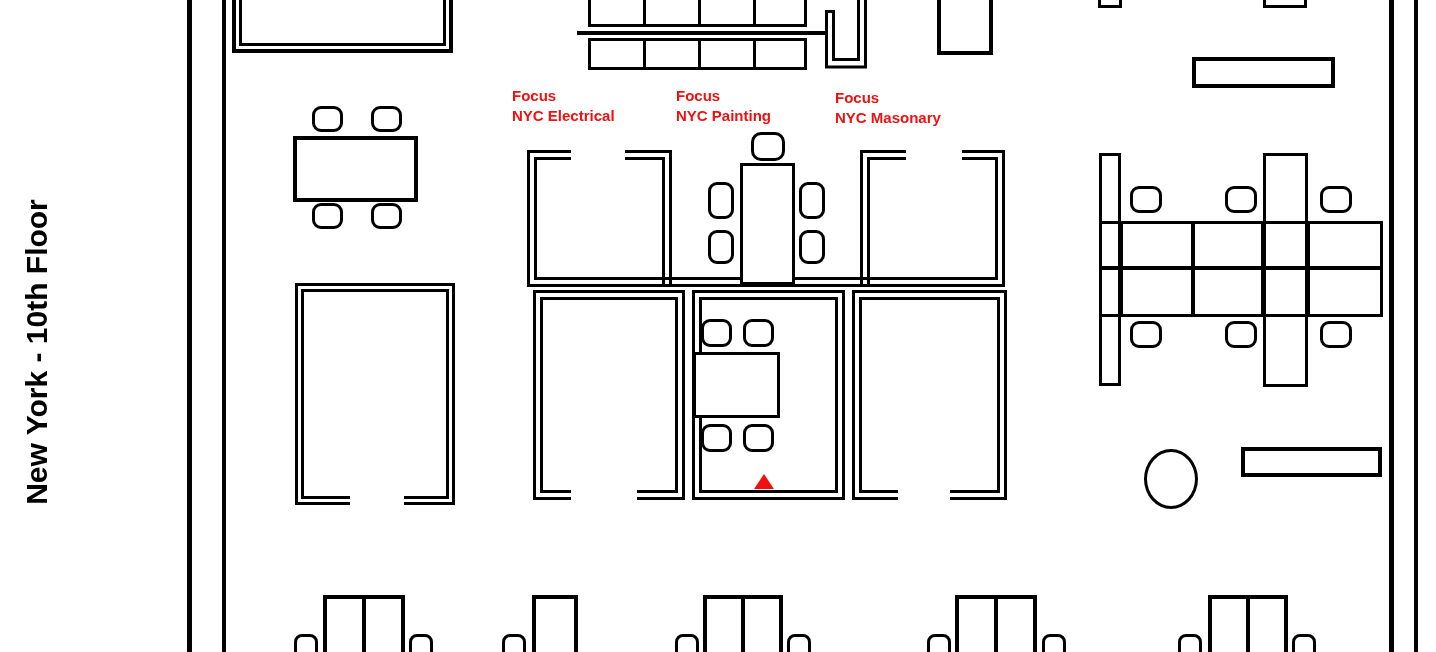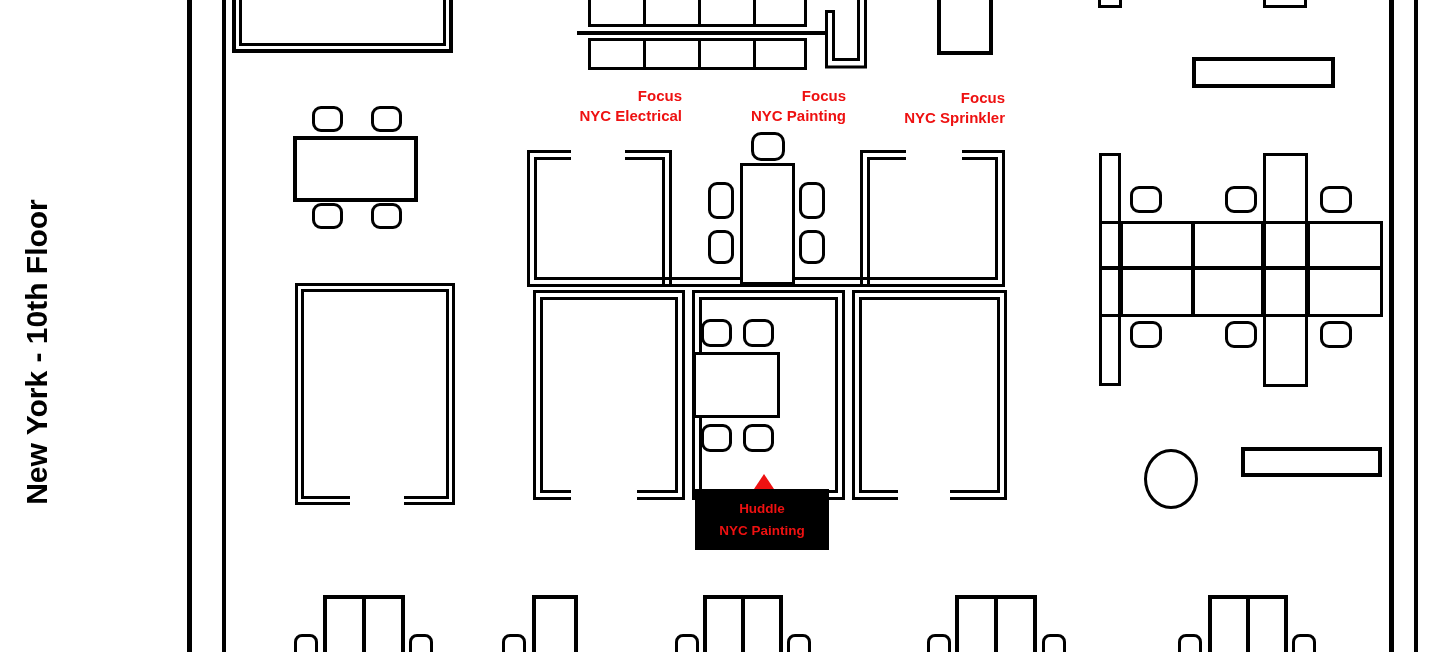--- a/index.html
+++ b/index.html
@@ -20,7 +20,7 @@
   .room9{border-width:9px;}
   .hollowbar{position:absolute;box-sizing:border-box;border:3px solid #000;background:#fff;z-index:0;}
   .patch{position:absolute;background:#fff;z-index:3;}
-  .rlabel{position:absolute;width:170px;text-align:right;font-weight:bold;font-size:15px;
+  .rlabel{position:absolute;width:170px;text-align:left;font-weight:bold;font-size:15px;
           line-height:20px;color:#ee1111;z-index:4;}
   .badge{position:absolute;left:695px;top:489px;width:134px;height:61px;background:#000;
          display:flex;flex-direction:column;align-items:center;justify-content:center;

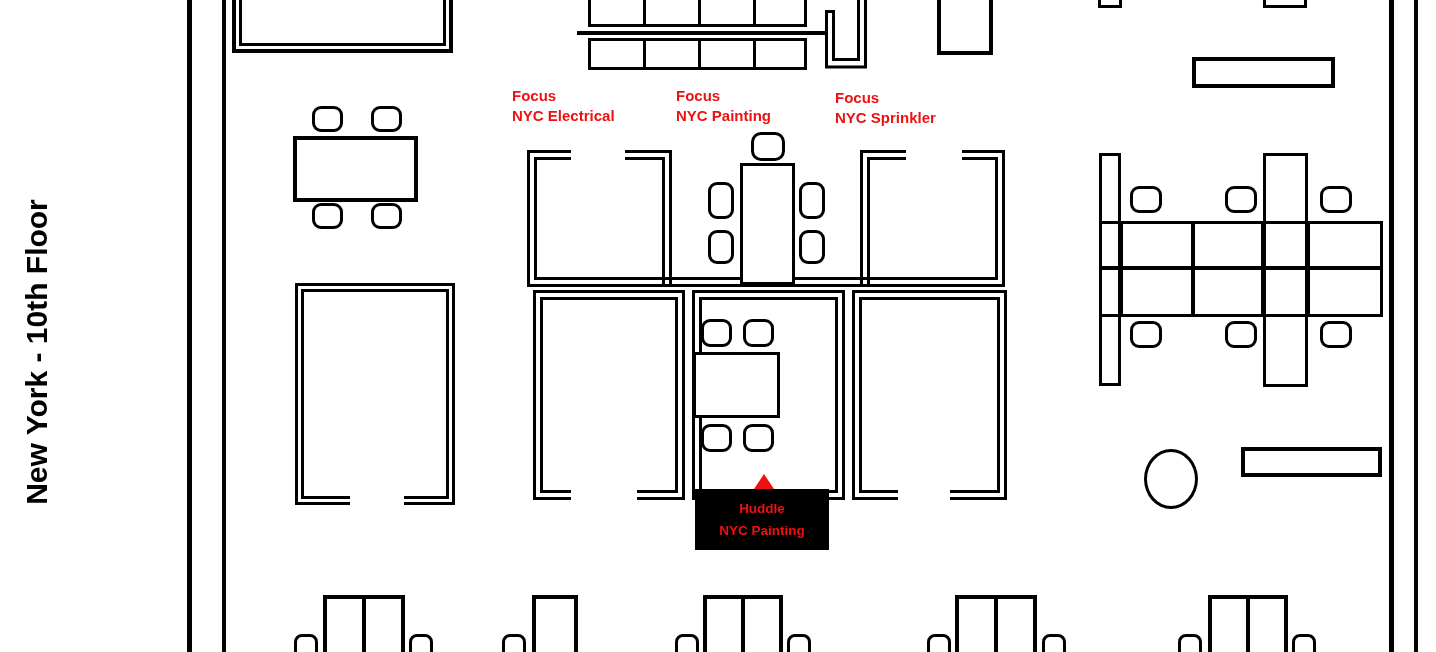--- a/index.html
+++ b/index.html
@@ -86,7 +86,7 @@
   </div>
   <div class="rlabel" style="left:835px;top:88px;">
     <div>Focus</div>
-    <div>NYC Sprinkler</div>
+    <div>NYC Masonary</div>
   </div>
 
   <div class="room" style="left:527px;top:150px;width:145px;height:137px;"></div>

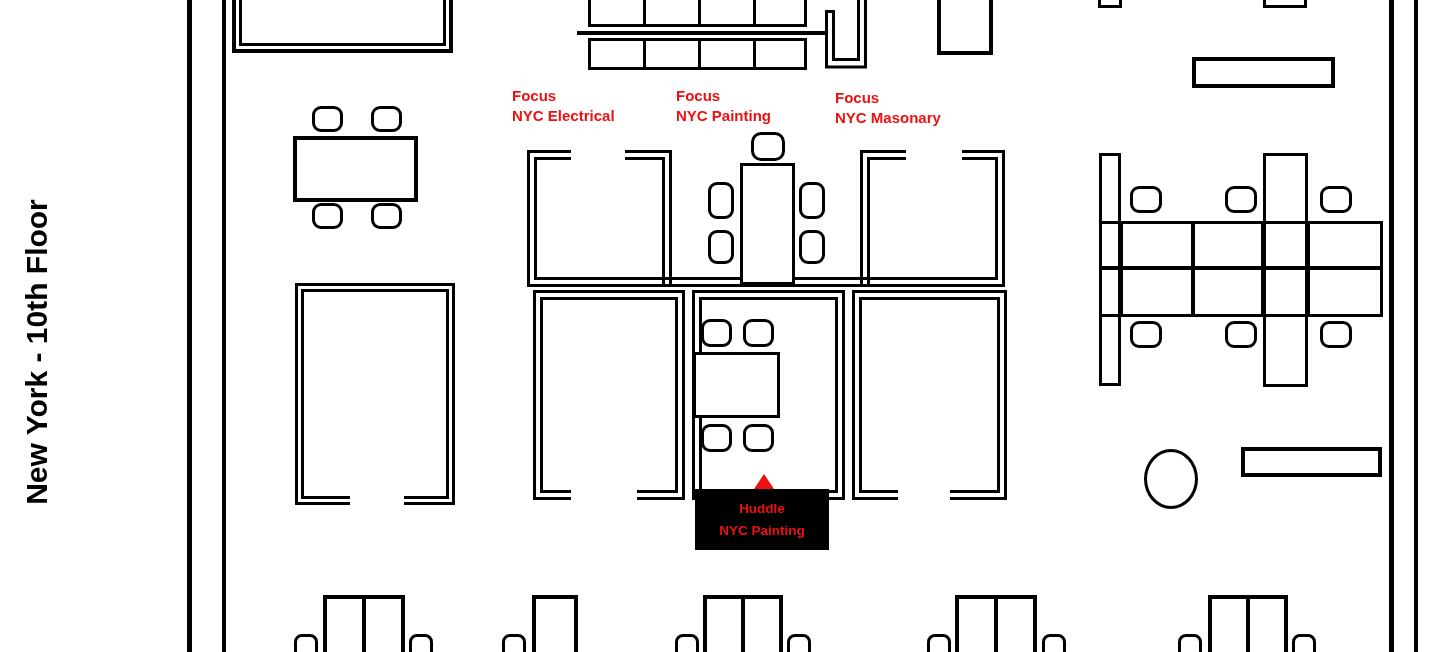--- a/index.html
+++ b/index.html
@@ -115,10 +115,6 @@
   <div class="chair" style="left:743px;top:424px;width:31px;height:28px;"></div>
 
   <div class="tri"></div>
-  <div class="badge">
-    <div>Huddle</div>
-    <div>NYC Painting</div>
-  </div>
 
   <div class="stroke3 open" style="left:1099px;top:221px;width:284px;height:96px;"></div>
   <div class="bar" style="left:1099px;top:266px;width:284px;height:4px;"></div>

